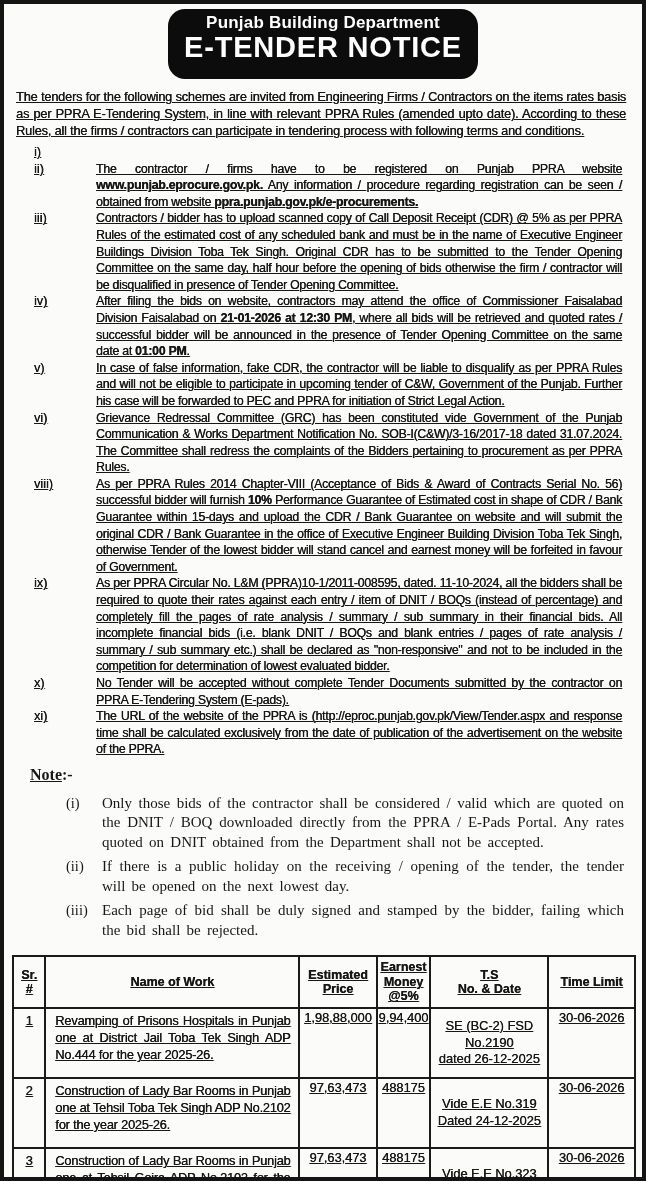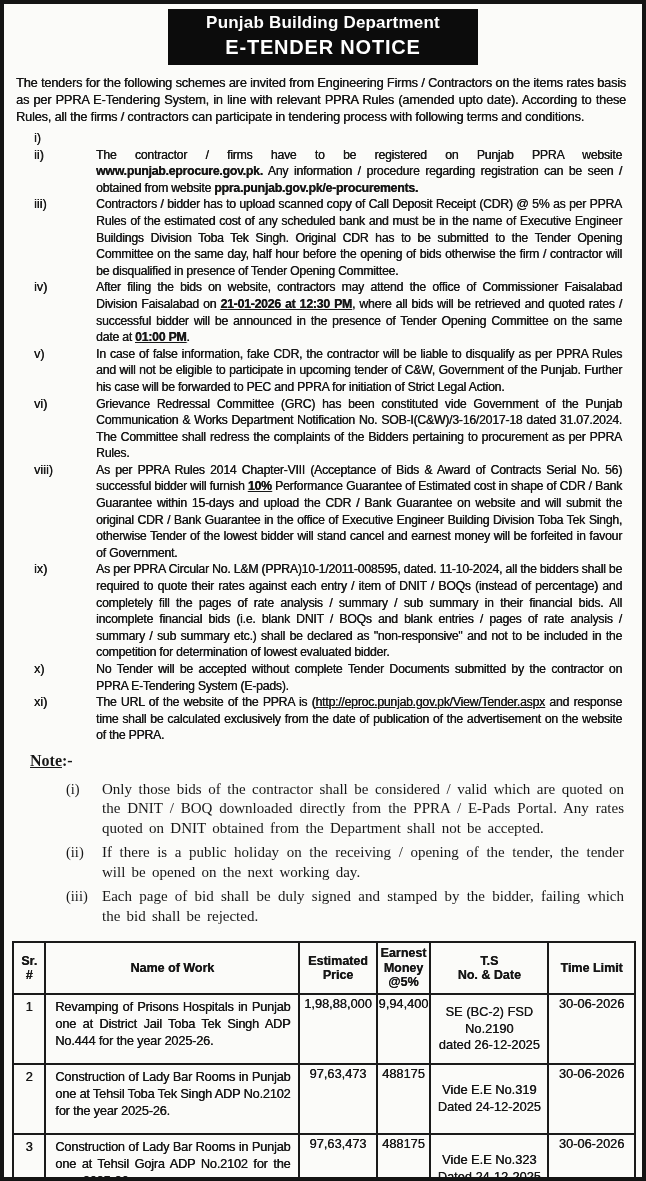--- a/index.html
+++ b/index.html
@@ -21,7 +21,8 @@
     width:302px;
     background:#0c0c0c;color:#fff;
     text-align:center;
-    padding:3px 4px 4px;
+    padding:3px 4px 18px;
+    border-radius:17px;
   }
   .dept-line{font-size:17px;font-weight:bold;line-height:21px;letter-spacing:0.2px;}
   .etender-line{font-size:20px;font-weight:bold;line-height:28px;letter-spacing:0.8px;}

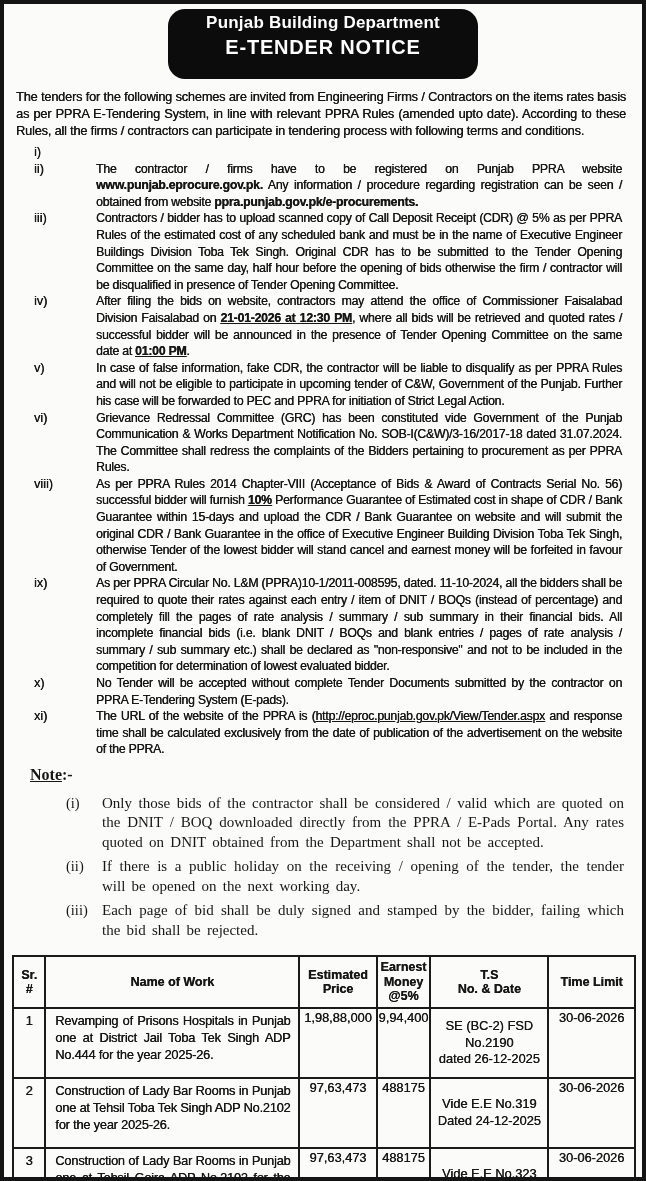--- a/index.html
+++ b/index.html
@@ -25,7 +25,7 @@
     border-radius:17px;
   }
   .dept-line{font-size:17px;font-weight:bold;line-height:21px;letter-spacing:0.2px;}
-  .etender-line{font-size:20px;font-weight:bold;line-height:28px;letter-spacing:0.8px;}
+  .etender-line{font-size:29px;font-weight:bold;line-height:28px;letter-spacing:0.8px;}
   
   .intro{
     margin:9px 16px 3px 12px;

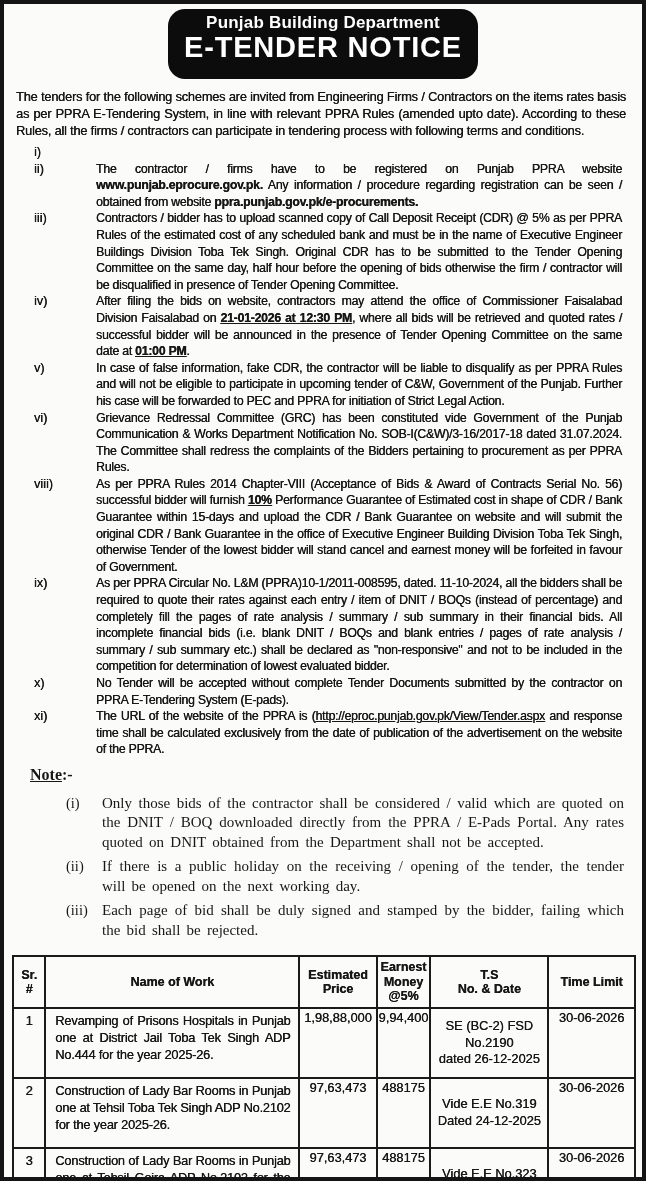--- a/index.html
+++ b/index.html
@@ -14,7 +14,7 @@
     display:flex;flex-direction:column;
     overflow:hidden;
   }
-  .sans-heavy{text-shadow:0.3px 0 0 currentColor;}
+  .sans-heavy{text-shadow:0.3px 0 0 currentColor;text-decoration:underline;}
   
   .header-box{
     margin:5px auto 0;

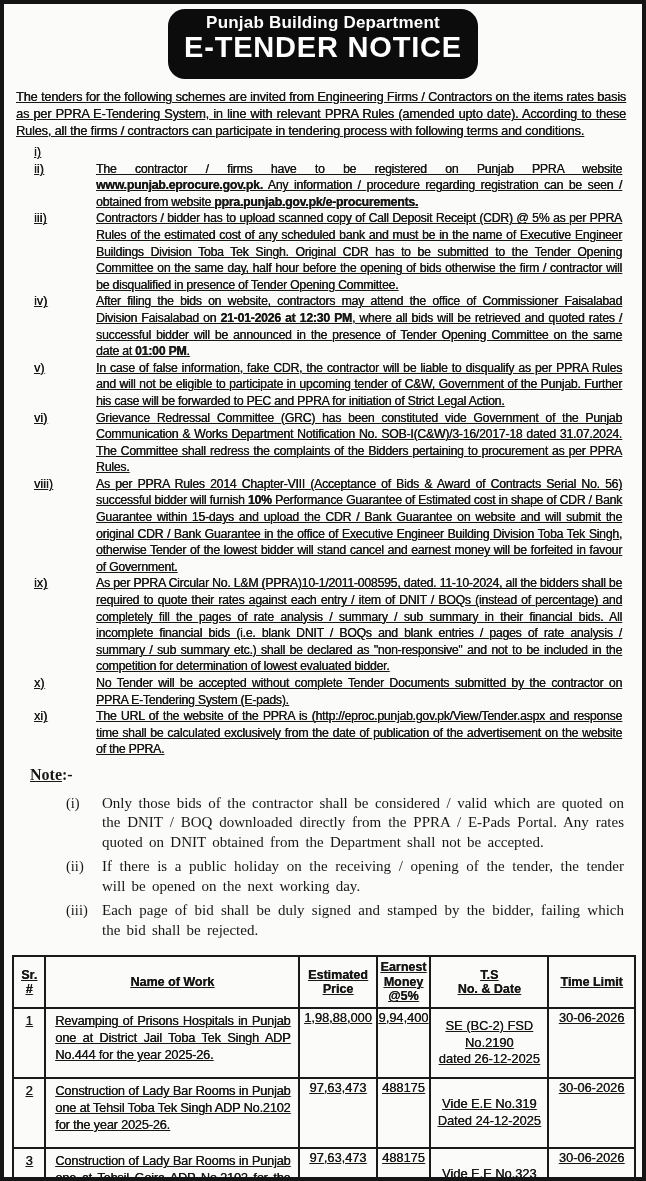--- a/index.html
+++ b/index.html
@@ -153,7 +153,7 @@
     </div>
     <div class="note-item">
       <span class="nnum">(ii)</span>
-      <p class="ntext">If there is a public holiday on the receiving / opening of the tender, the tender will be opened on the next working day.</p>
+      <p class="ntext">If there is a public holiday on the receiving / opening of the tender, the tender will be opened on the next lowest day.</p>
     </div>
     <div class="note-item">
       <span class="nnum">(iii)</span>

